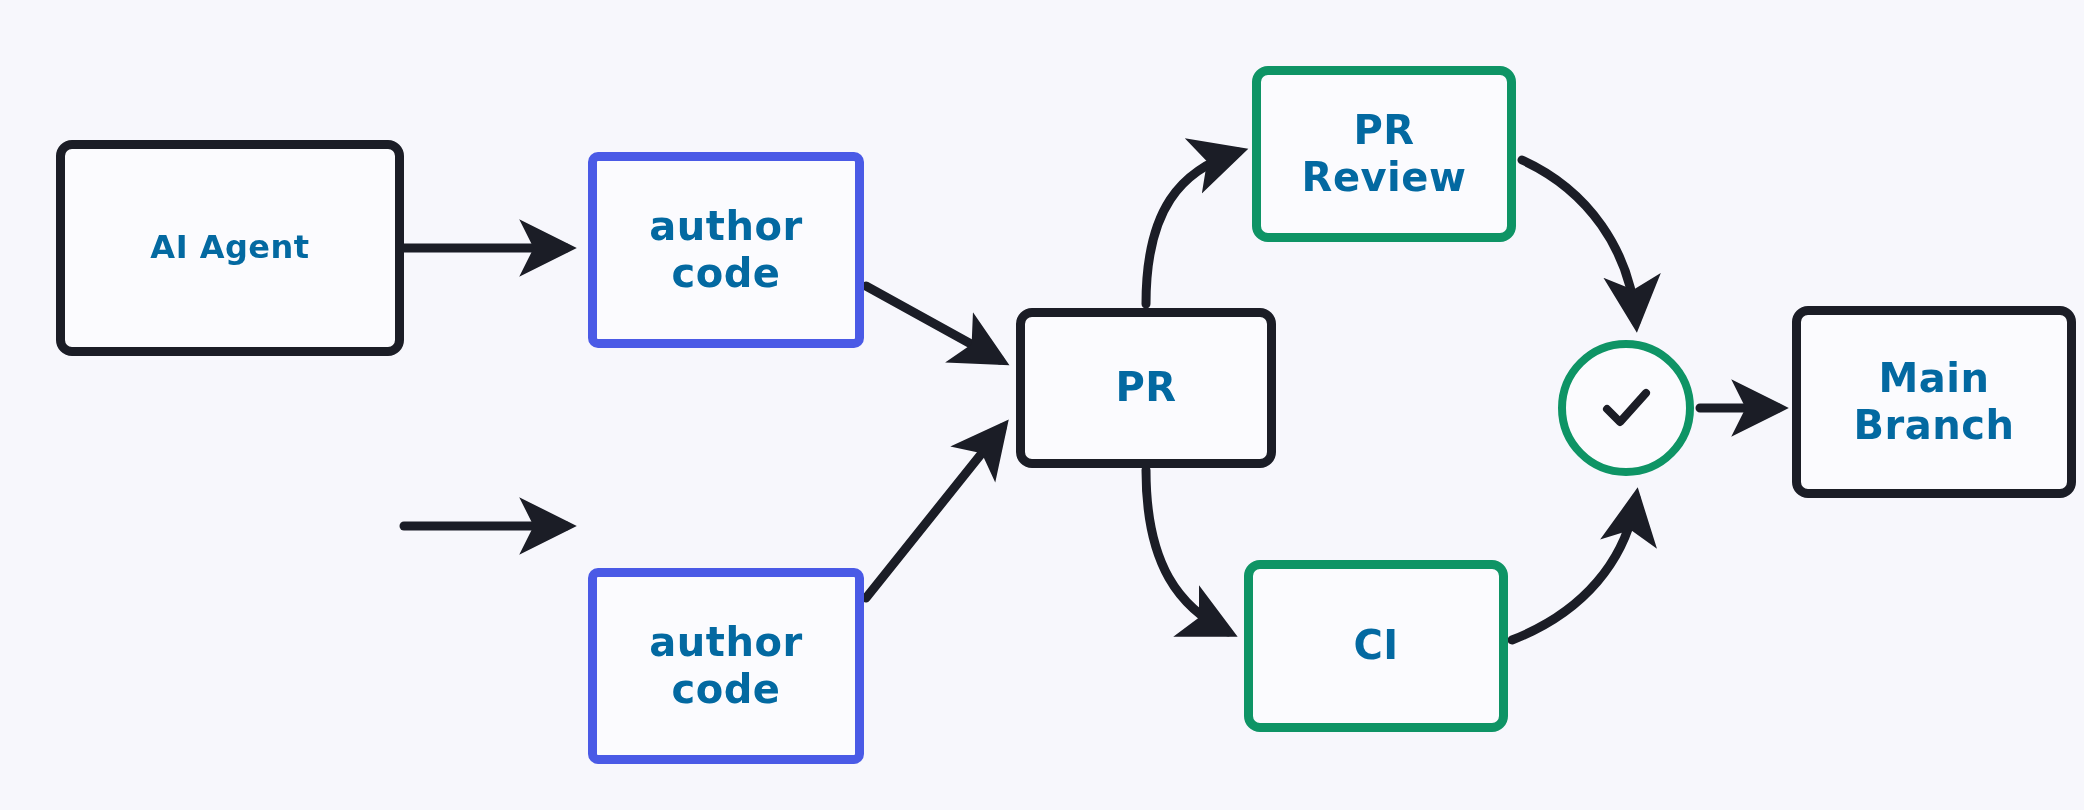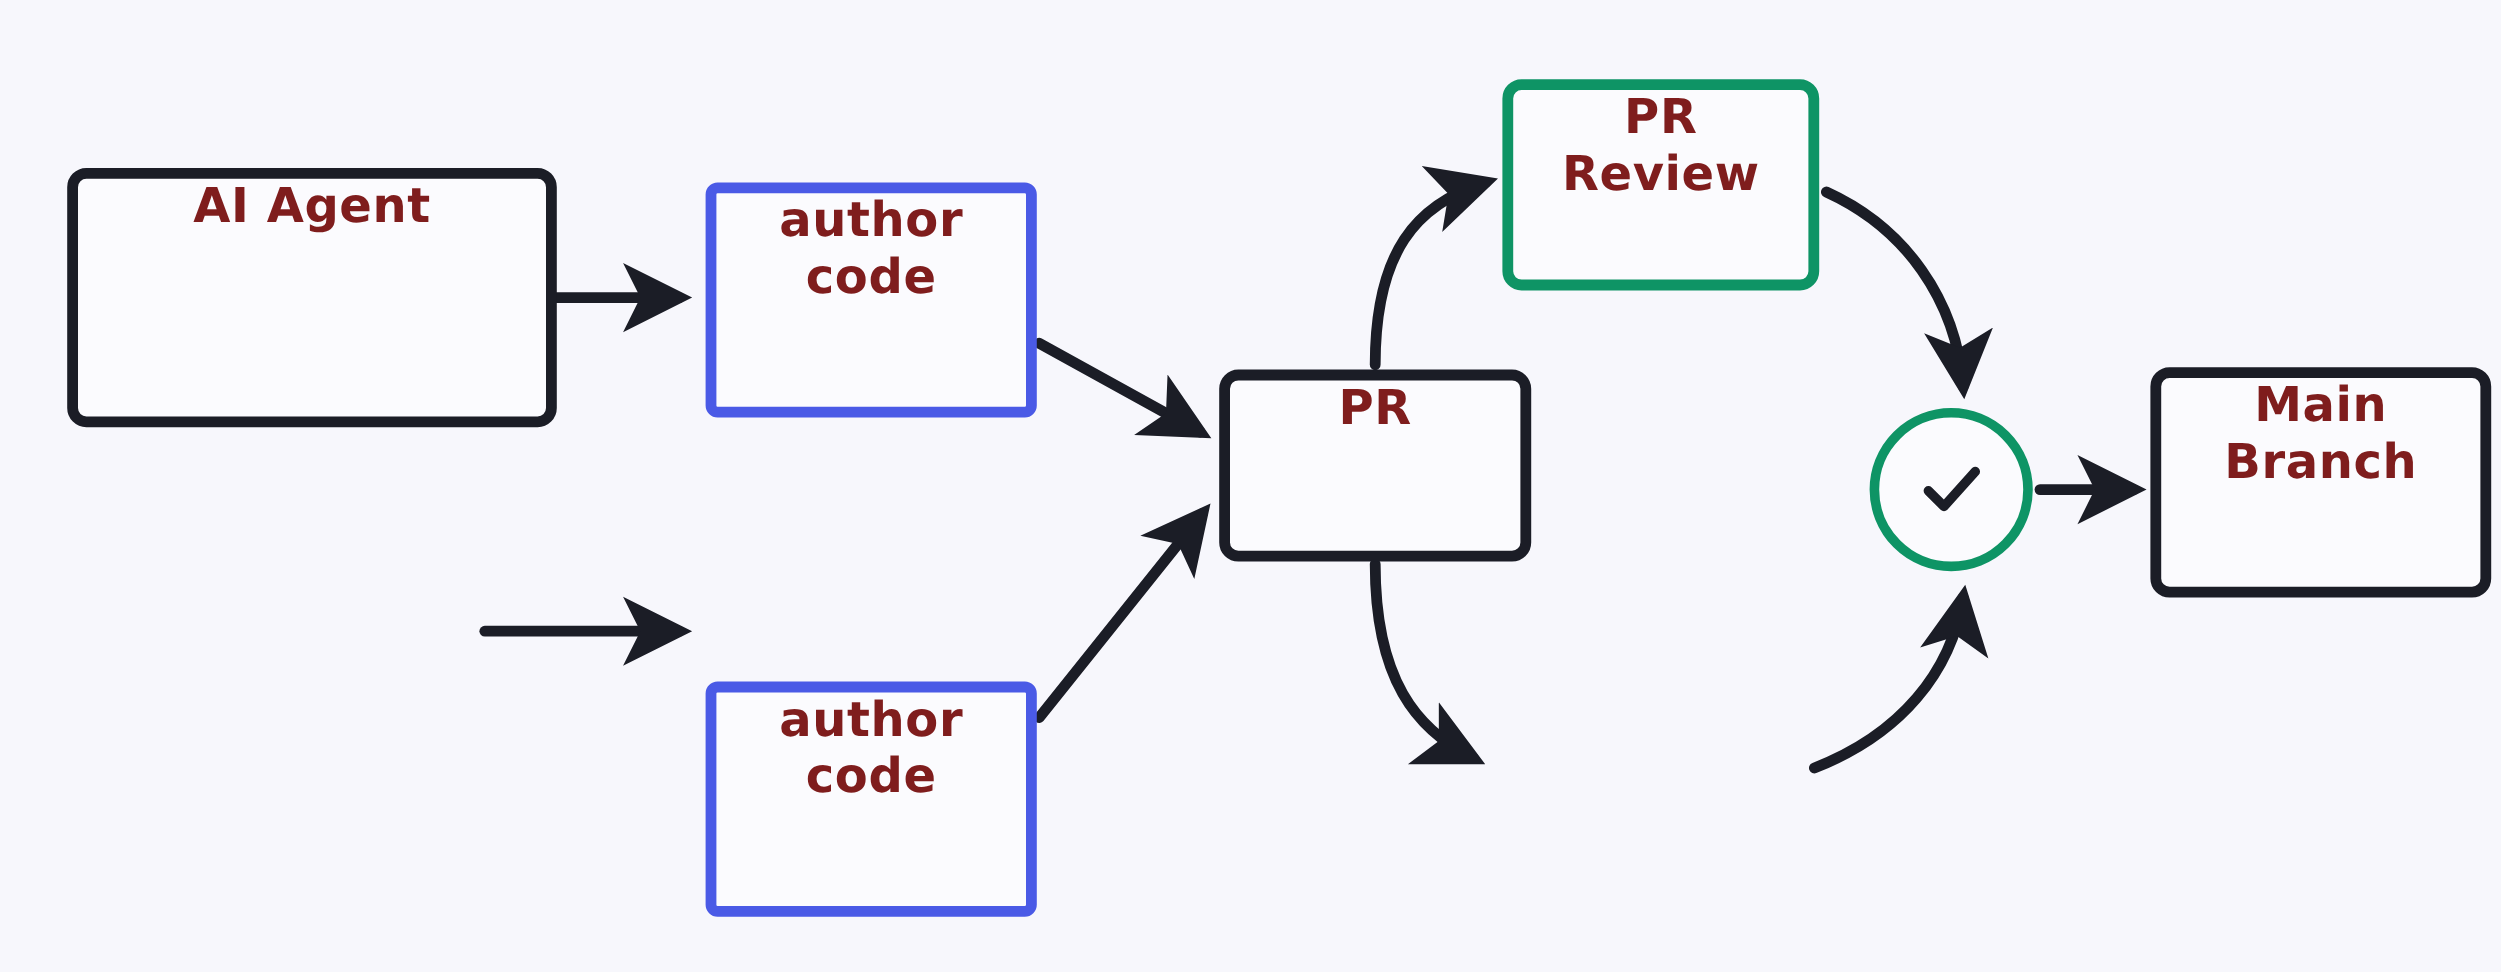--- a/index.html
+++ b/index.html
@@ -33,10 +33,10 @@
     background: #fbfbfe;
     border-style: solid;
     display: flex;
-    align-items: flex-start;
+    align-items: center;
     justify-content: center;
     text-align: center;
-    color: #7f1d1d;
+    color: #0369a1;
     line-height: 1.18;
     letter-spacing: 0.5px;
     font-family: "DejaVu Sans", sans-serif;

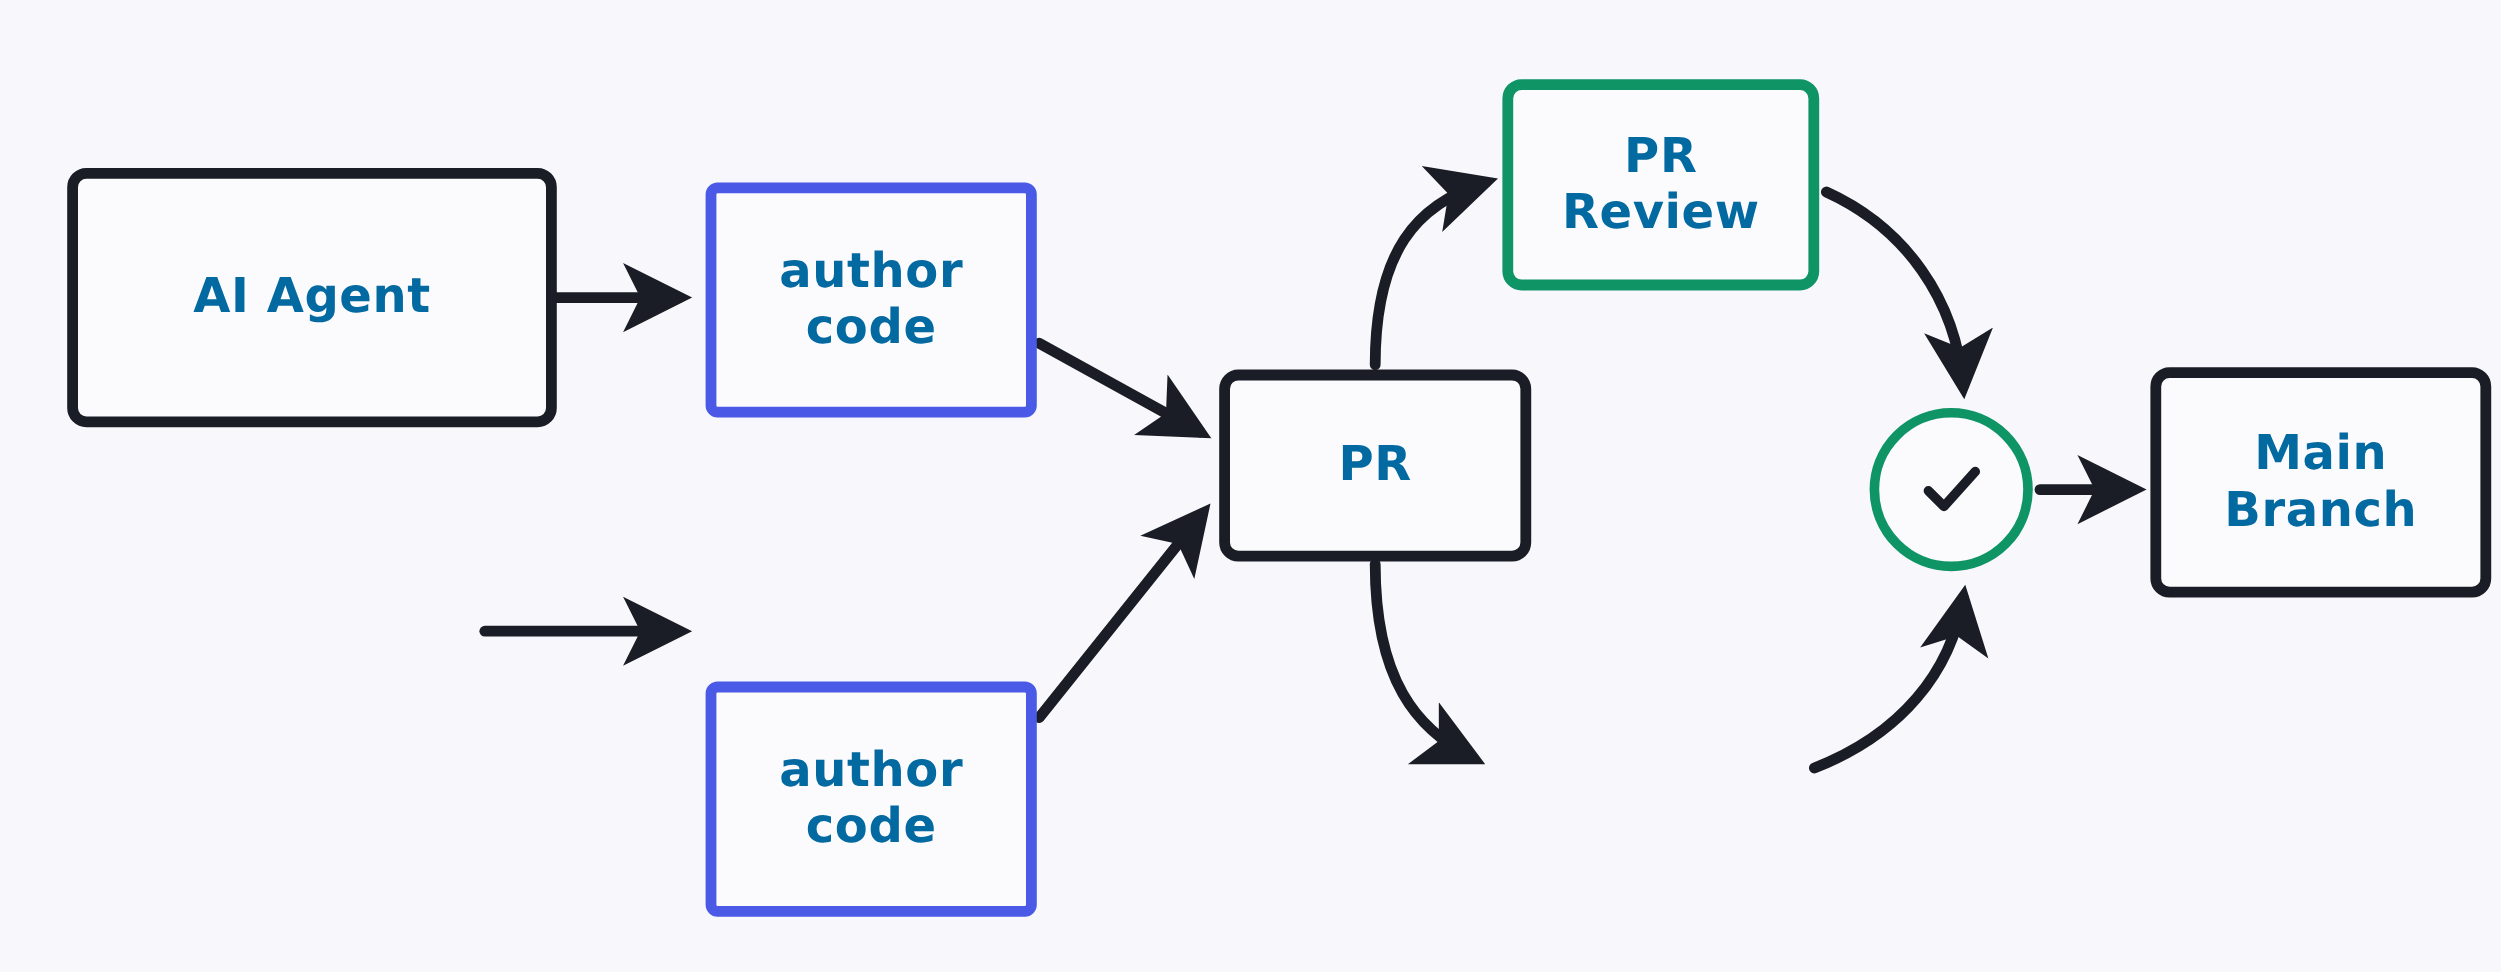--- a/index.html
+++ b/index.html
@@ -121,7 +121,7 @@
     </g>
   </svg>
 
-  <div class="node node-black" style="left:56px; top:140px; width:408px; height:216px; font-size:40px;">
+  <div class="node node-black" style="left:56px; top:140px; width:348px; height:216px; font-size:32px;">
     <span>AI Agent</span>
   </div>
 

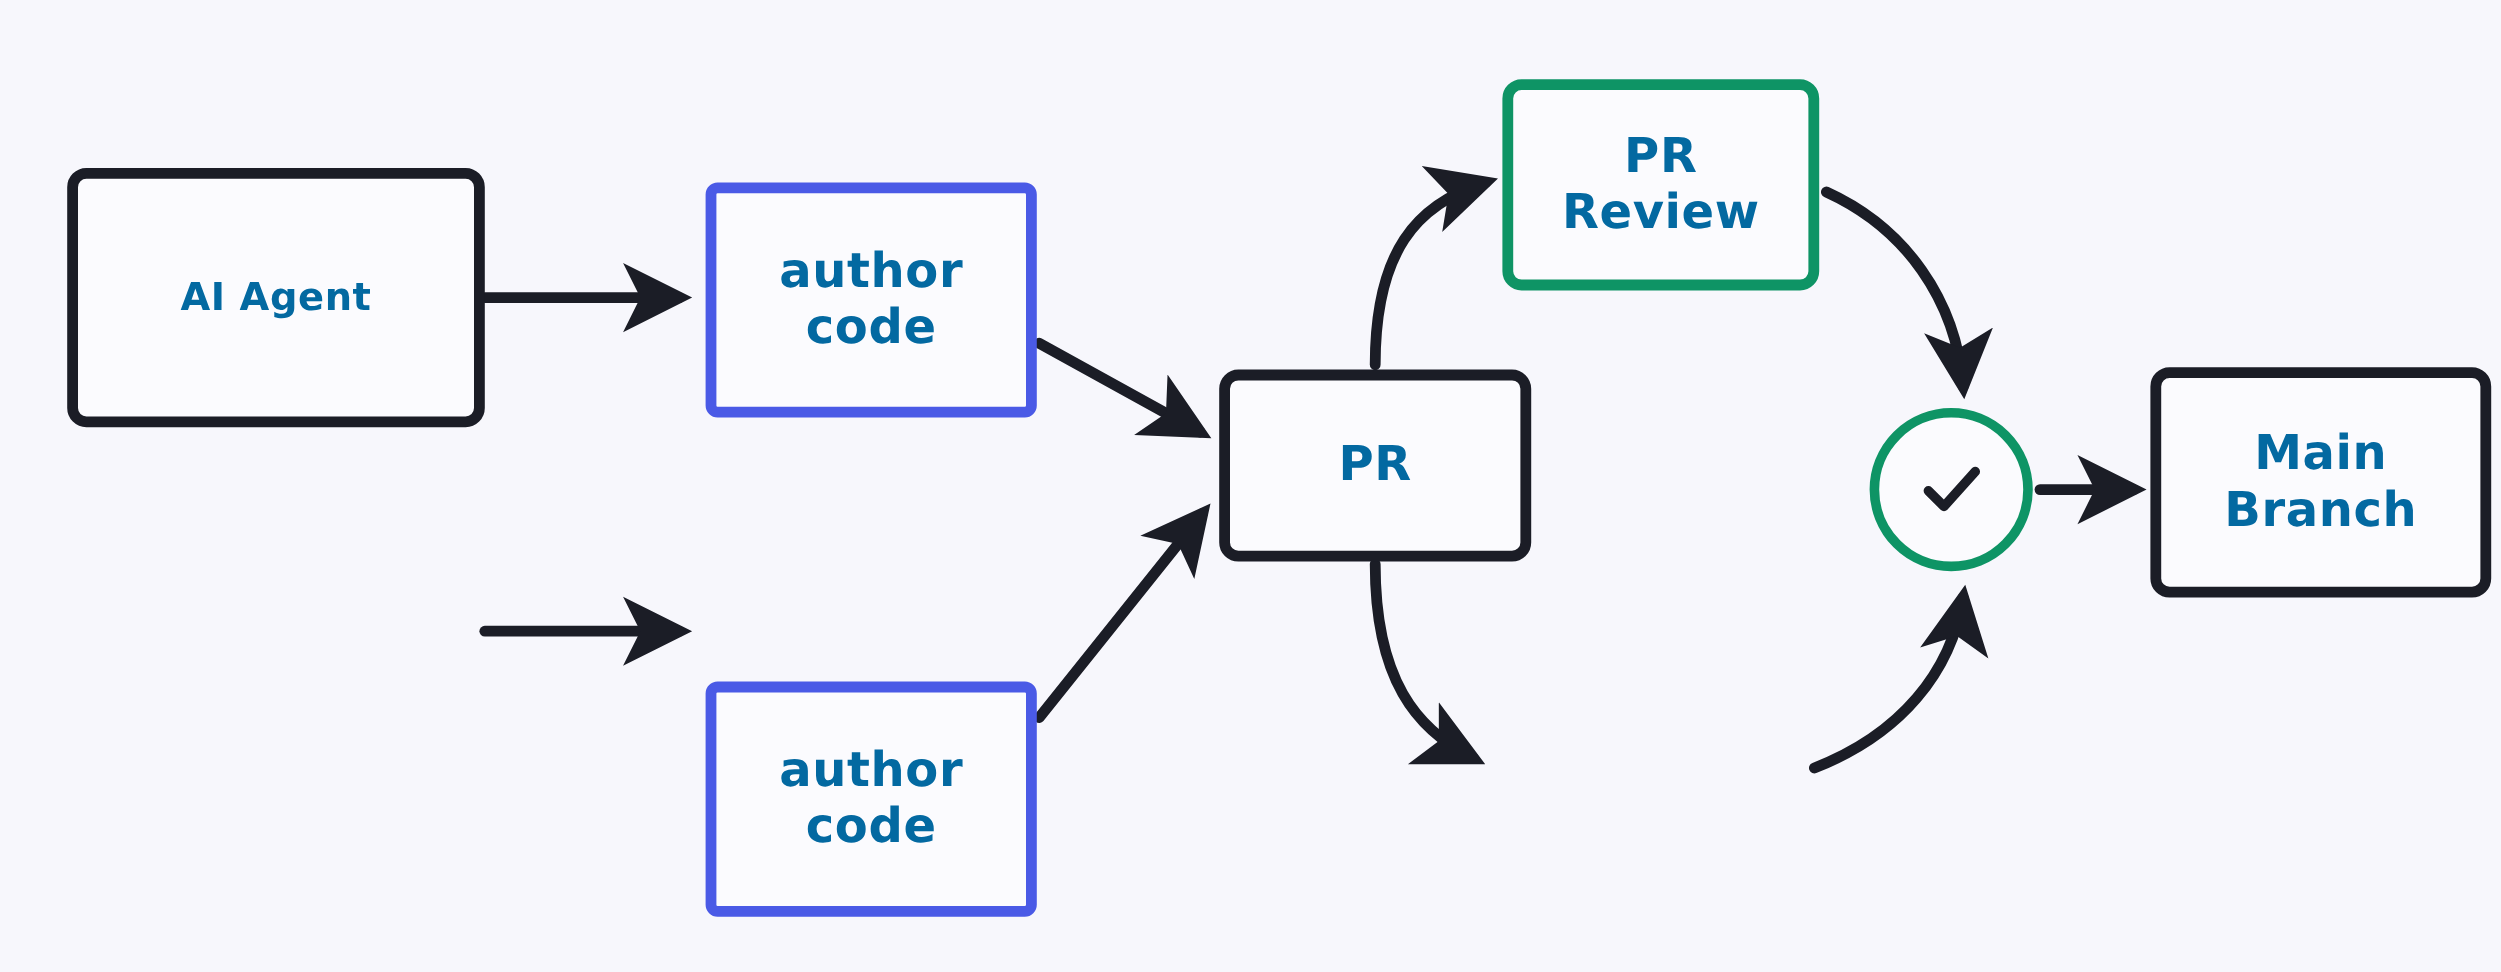--- a/index.html
+++ b/index.html
@@ -145,6 +145,9 @@
 Review</span>
   </div>
 
+  <div class="node node-green" style="left:1244px; top:560px; width:264px; height:172px; font-size:40px;">
+    <span>CI</span>
+  </div>
 
   <div class="node node-black" style="left:1792px; top:306px; width:284px; height:192px; font-size:40px;">
     <span>Main

